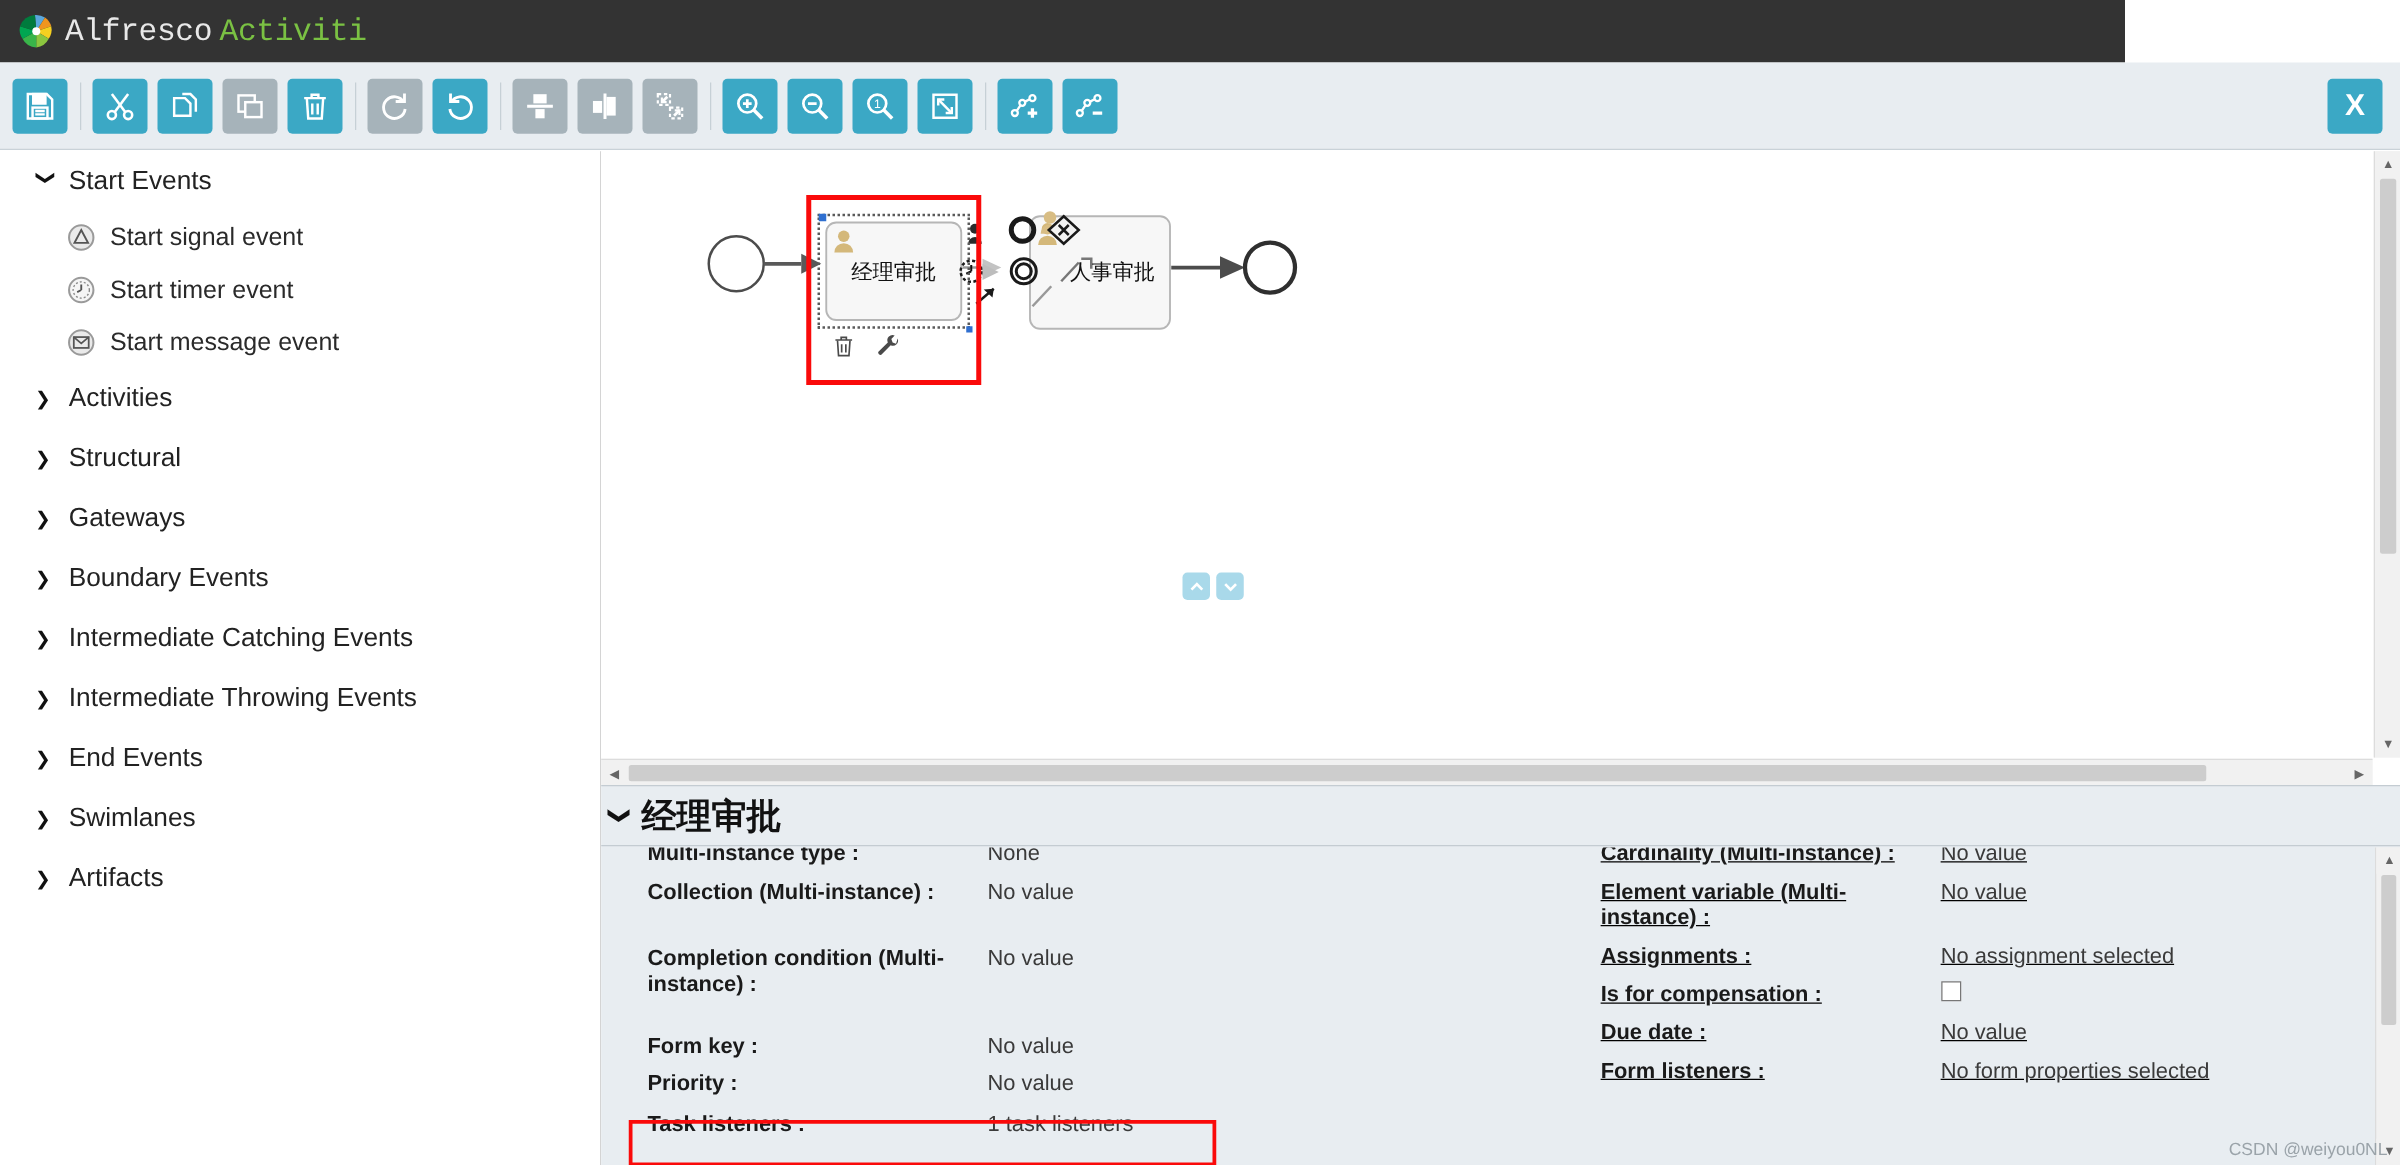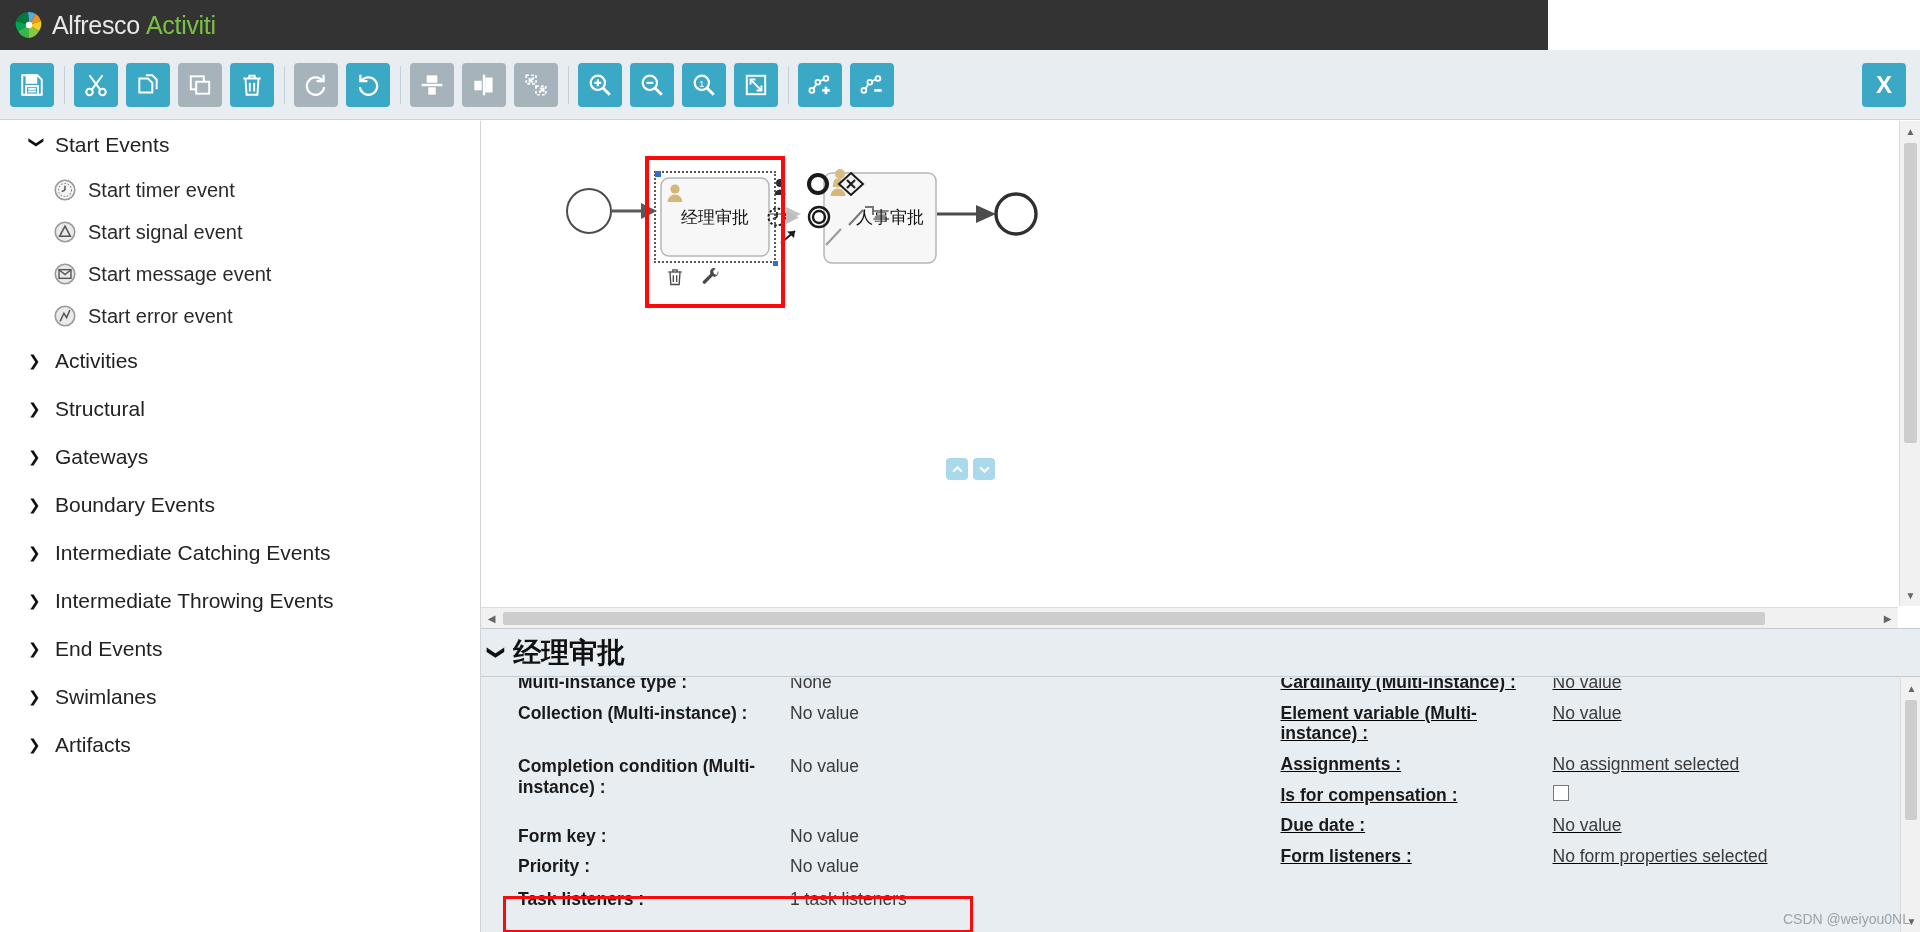--- a/index.html
+++ b/index.html
@@ -14,9 +14,9 @@
 
   
   .header {
-    position: absolute; left: 0; top: 0; width: 1548px; height: 50px;
+    position: absolute; left: 0; top: 0; width: 1700px; height: 50px;
     background: #333333;
-    display: flex; align-items: center;
+    display: flex; align-items: center; font-family: Liberation Mono, monospace;
   }
   .brand { display: flex; align-items: center; padding-left: 14px; }
   .brand-logo { width: 30px; height: 30px; position: relative; margin-right: 8px; }

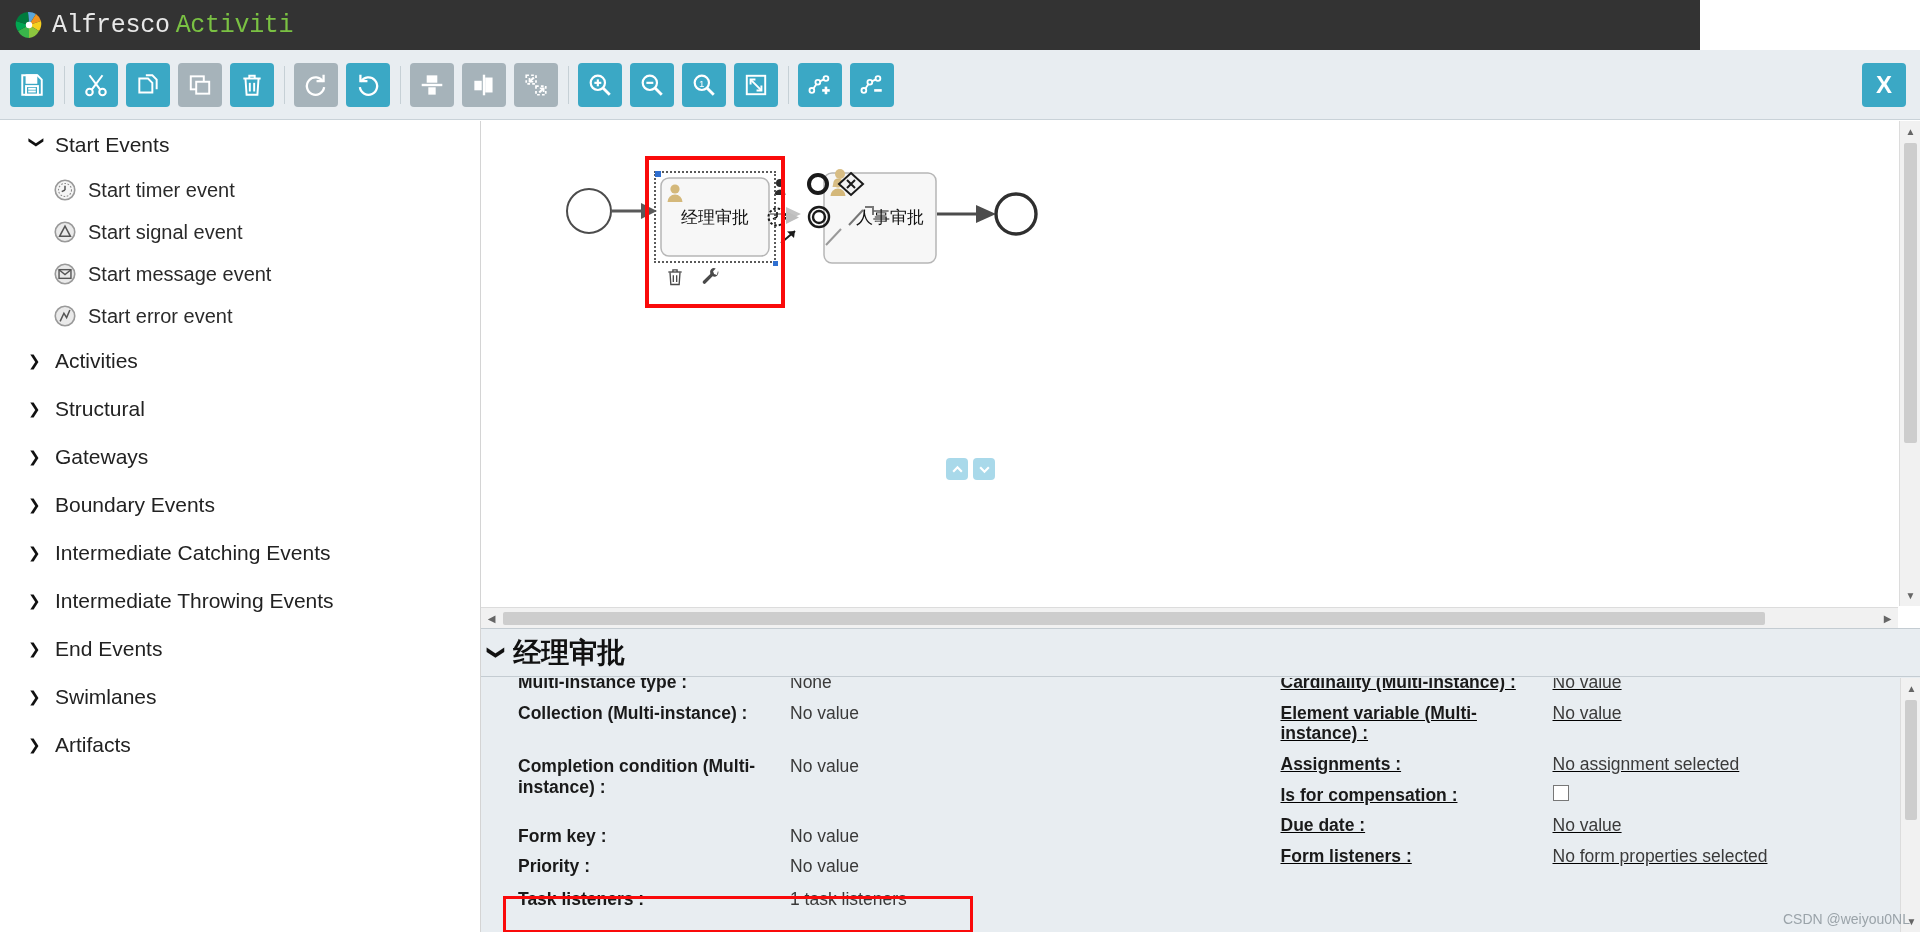--- a/index.html
+++ b/index.html
@@ -320,22 +320,22 @@
     <div class="pal-item">
       <span class="pal-icon">
         <svg width="26" height="26" viewBox="0 0 24 24">
+          <circle cx="12" cy="12" r="9" fill="#eaeaea" stroke="#9a9a9a" stroke-width="1.5"></circle>
+          <path d="M12 6.5 L17 16 L7 16 Z" fill="none" stroke="#555" stroke-width="1.4"></path>
+        </svg>
+      </span>
+      <span>Start signal event</span>
+    </div>
+
+    <div class="pal-item">
+      <span class="pal-icon">
+        <svg width="26" height="26" viewBox="0 0 24 24">
           <circle cx="12" cy="12" r="9" fill="#f5f5f5" stroke="#9a9a9a" stroke-width="1.5"></circle>
           <circle cx="12" cy="12" r="6" fill="none" stroke="#8a8a8a" stroke-width="1" stroke-dasharray="1.5 1.5"></circle>
           <path d="M12 12 L12 8 M12 12 L9 13.5" stroke="#555" stroke-width="1.4"></path>
         </svg>
       </span>
       <span>Start timer event</span>
-    </div>
-
-    <div class="pal-item">
-      <span class="pal-icon">
-        <svg width="26" height="26" viewBox="0 0 24 24">
-          <circle cx="12" cy="12" r="9" fill="#eaeaea" stroke="#9a9a9a" stroke-width="1.5"></circle>
-          <path d="M12 6.5 L17 16 L7 16 Z" fill="none" stroke="#555" stroke-width="1.4"></path>
-        </svg>
-      </span>
-      <span>Start signal event</span>
     </div>
 
     <div class="pal-item">

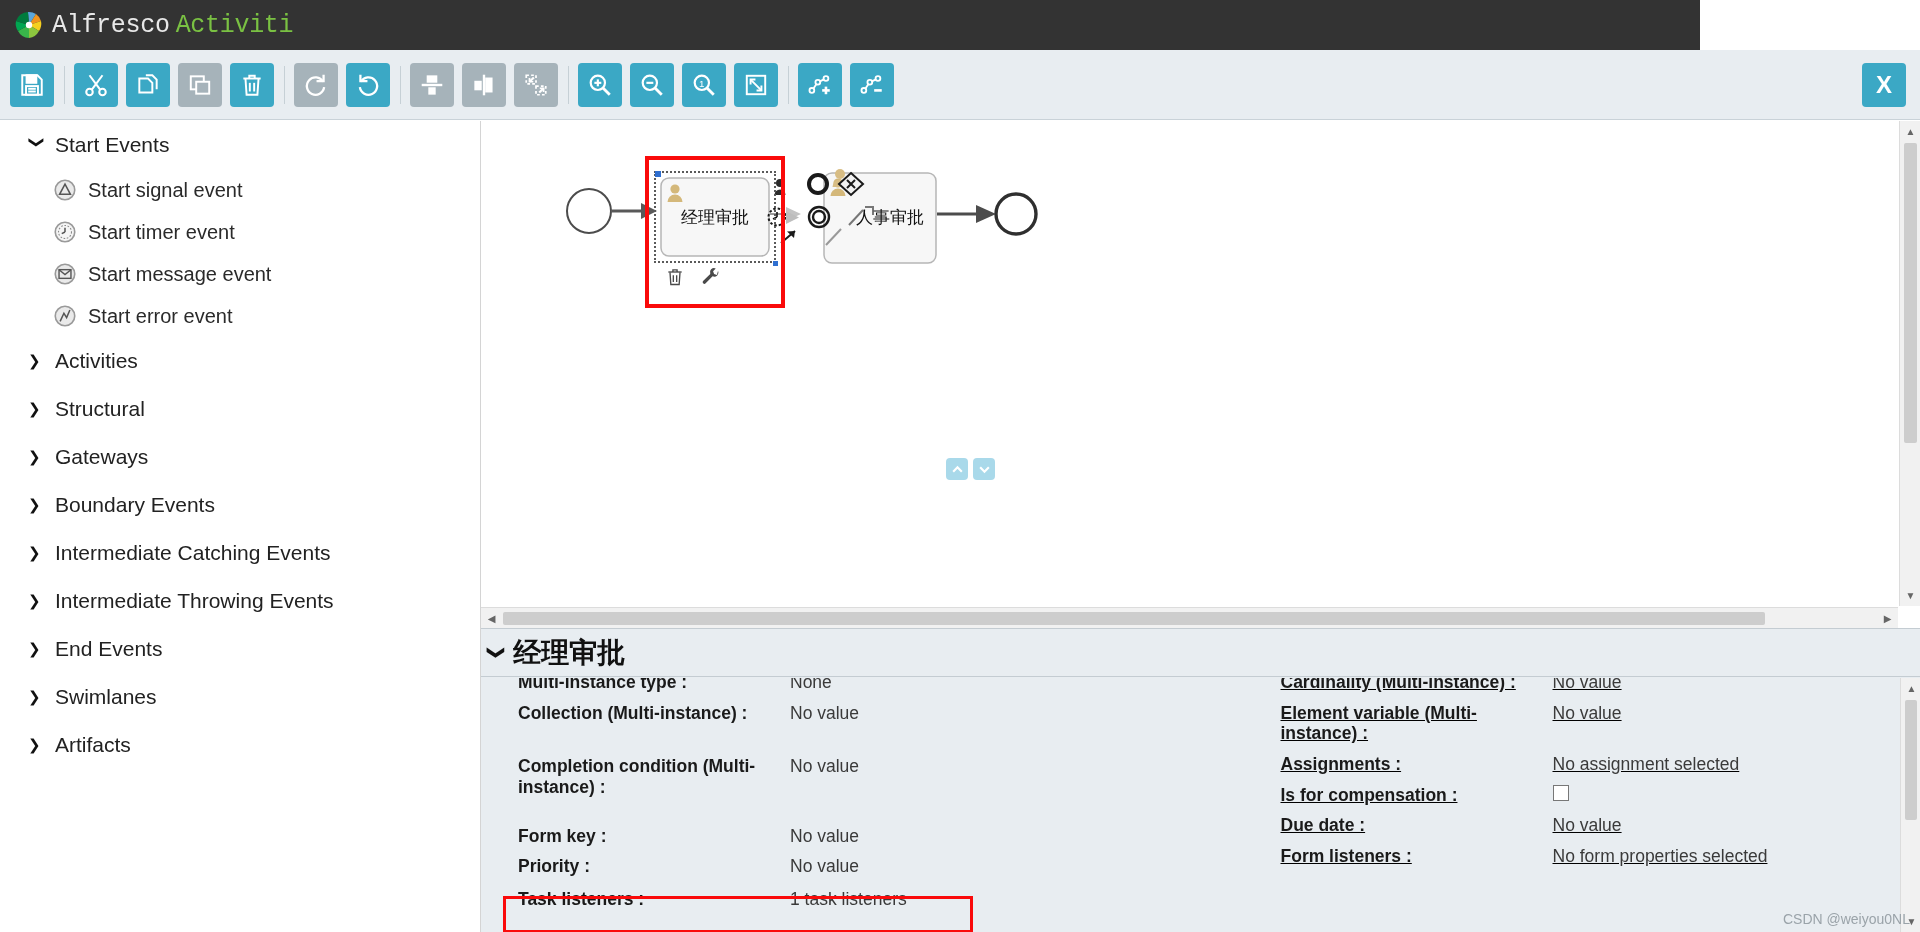--- a/index.html
+++ b/index.html
@@ -349,15 +349,6 @@
       <span>Start message event</span>
     </div>
 
-    <div class="pal-item">
-      <span class="pal-icon">
-        <svg width="26" height="26" viewBox="0 0 24 24">
-          <circle cx="12" cy="12" r="9" fill="#eaeaea" stroke="#9a9a9a" stroke-width="1.5"></circle>
-          <path d="M7.5 17 L11 9.5 L13.5 13.5 L16.5 6.5" fill="none" stroke="#555" stroke-width="1.4"></path>
-        </svg>
-      </span>
-      <span>Start error event</span>
-    </div>
 
     <div class="pal-group">
       <span class="pal-caret">❯</span>

